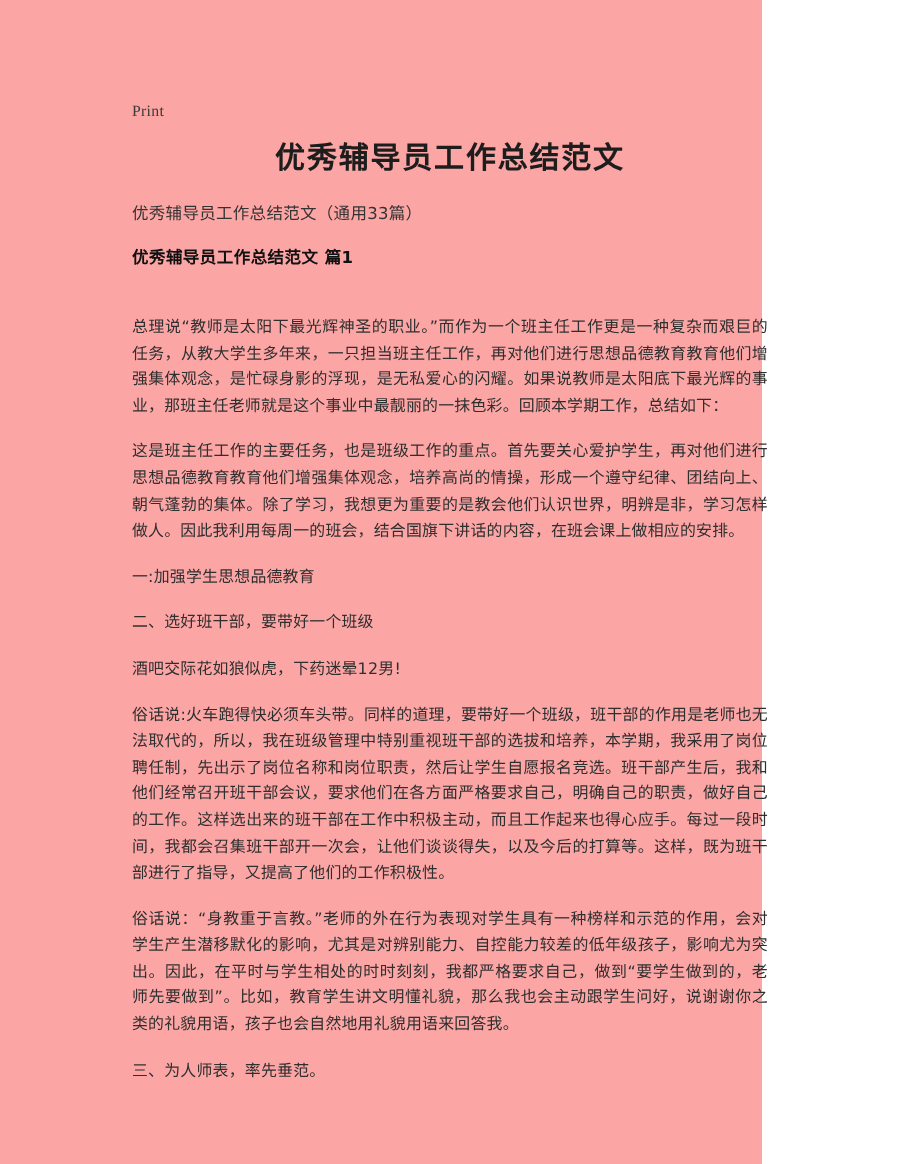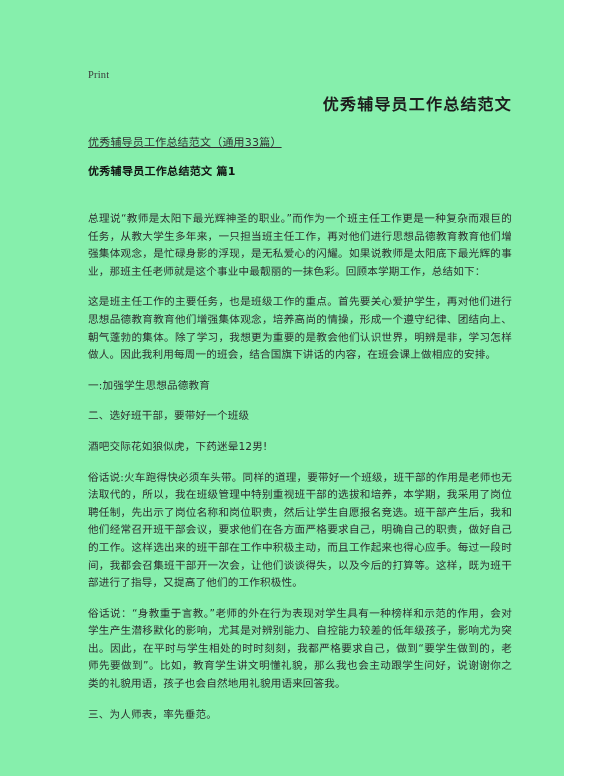--- a/index.html
+++ b/index.html
@@ -18,9 +18,9 @@
   }
   .page {
     position: relative;
-    width: 564px;
+    width: 508px;
     height: 776px;
-    background: #86efac;
+    background: #fca5a5;
     box-sizing: border-box;
   }
   .print-link {

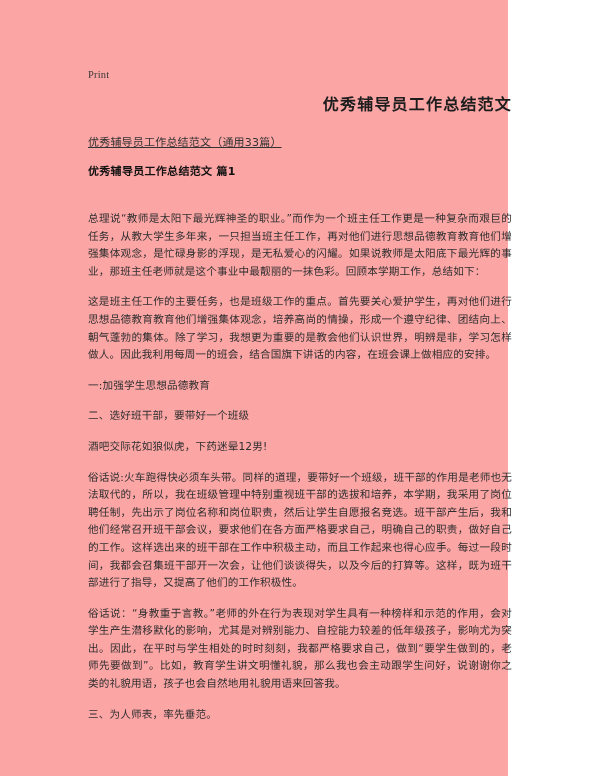--- a/index.html
+++ b/index.html
@@ -46,13 +46,13 @@
   }
   .doc-title {
     margin: 0 0 16px 0;
-    font-size: 16px;
+    font-size: 20px;
     line-height: 24px;
     font-weight: 700;
-    text-align: right;
+    text-align: center;
     color: #1d1d1d;
     letter-spacing: 1.2px;
-    font-family: Liberation Mono, monospace;
+    font-family: Liberation Serif, serif;
   }
   .subtitle {
     margin: 0 0 12px 0;

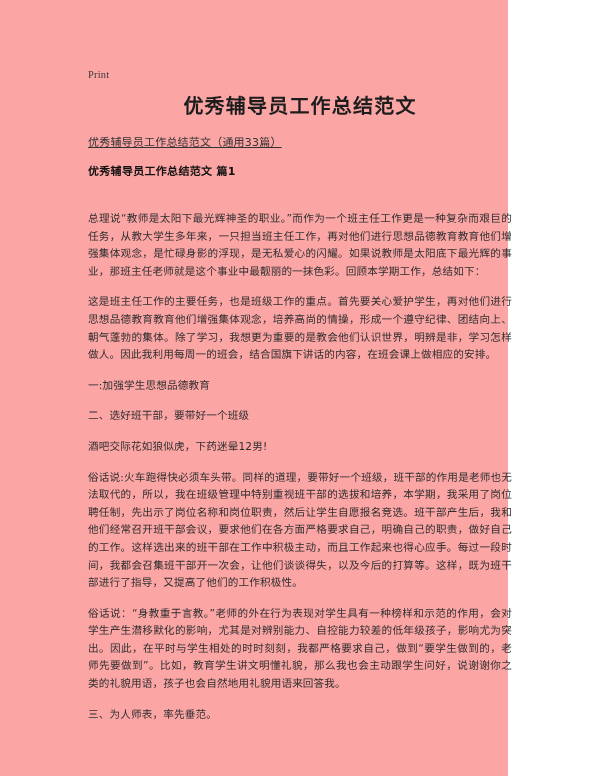--- a/index.html
+++ b/index.html
@@ -60,7 +60,6 @@
     line-height: 17px;
     color: #333333;
     letter-spacing: 0.2px;
-    text-decoration: underline;
   }
   .section-heading {
     margin: 0 0 30px 0;

